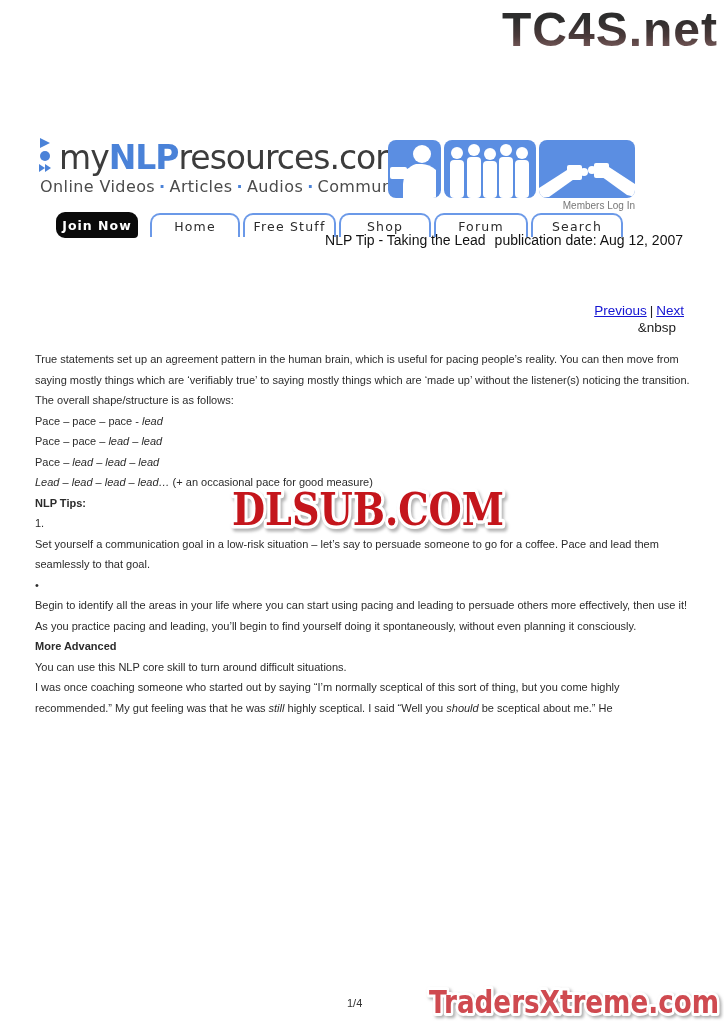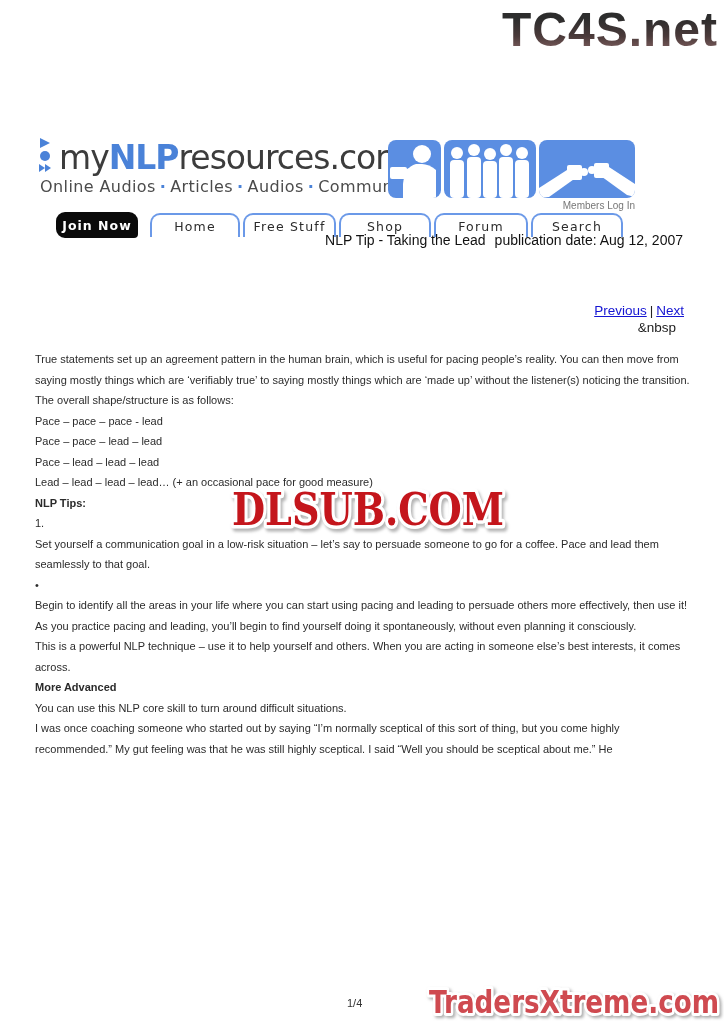--- a/index.html
+++ b/index.html
@@ -81,7 +81,7 @@
   <span class="logo-text"><span>my</span><span class="accent">NLP</span><span>resources.com</span></span>
 </div>
 
-<div class="tagline"><span>Online Audios</span><span class="dot">·</span><span>Articles</span><span class="dot">·</span><span>Audios</span><span class="dot">·</span><span>Community</span></div>
+<div class="tagline"><span>Online Videos</span><span class="dot">·</span><span>Articles</span><span class="dot">·</span><span>Audios</span><span class="dot">·</span><span>Community</span></div>
 
 <div class="tile tile-1">
   <svg viewBox="0 0 53 58">

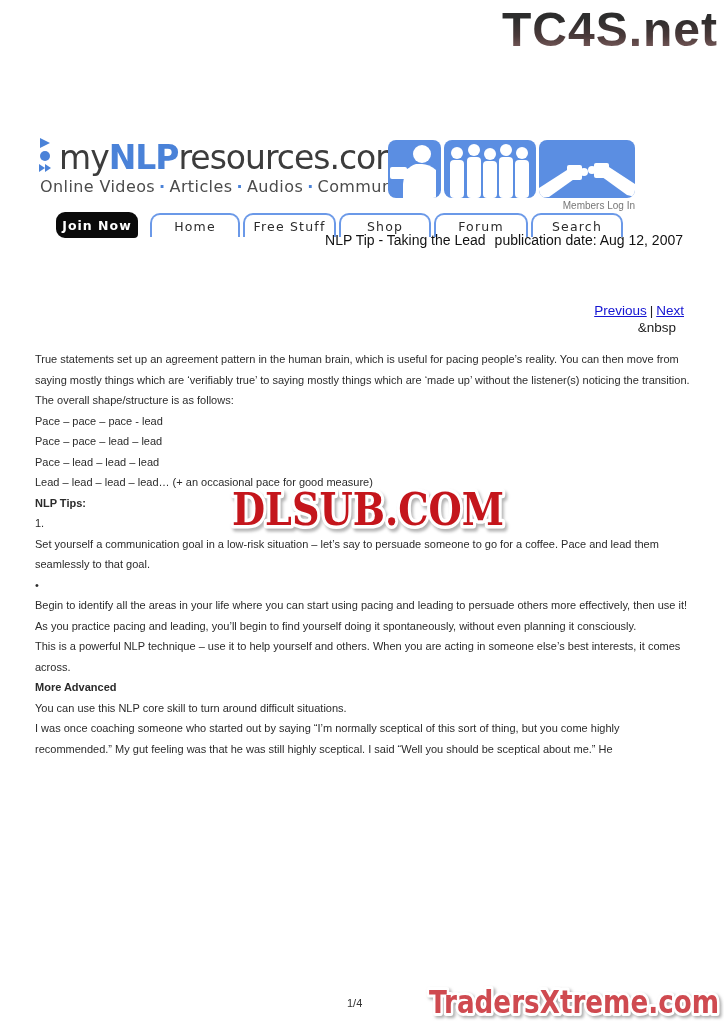--- a/index.html
+++ b/index.html
@@ -53,7 +53,7 @@
   
   .body-col { position:absolute; left:35px; top:349px; width:655px; font-size:11px; line-height:20.5px; color:#2b2b2b; }
   .body-col p { margin:0; }
-  .em { }
+  .em { font-style:italic; }
   .mb14{margin-bottom:14px;} .mb13{margin-bottom:13px;}
   .mt13{margin-top:13px;} .mt16{margin-top:16px;} .mt10{margin-top:10px;}
   .mt24{margin-top:24px;} .mt12{margin-top:12px;}

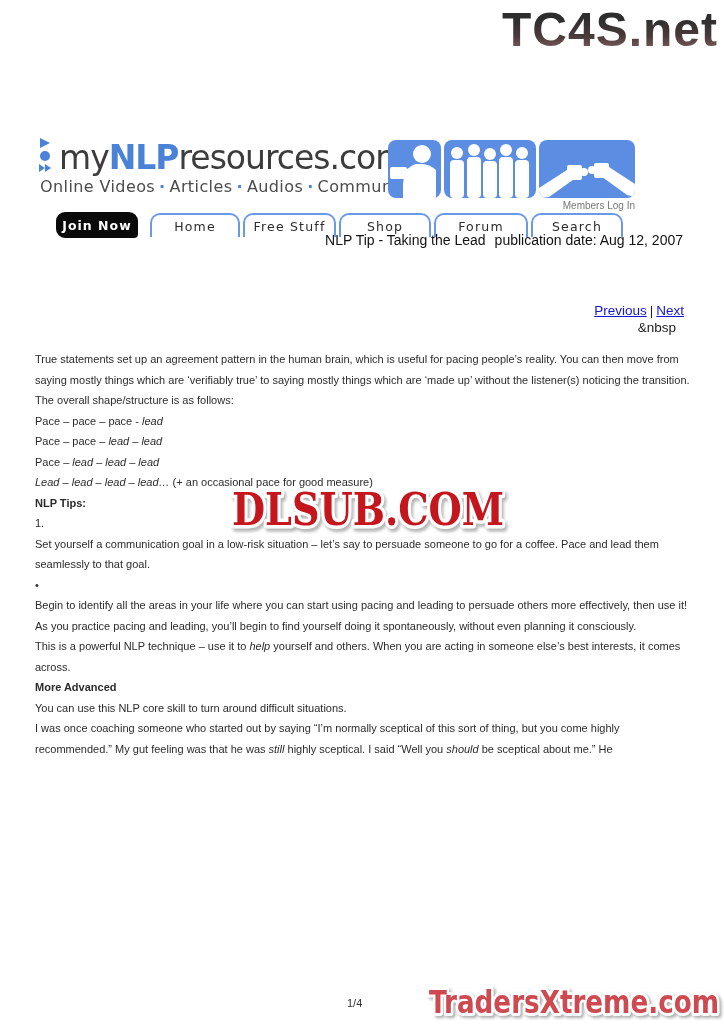--- a/index.html
+++ b/index.html
@@ -154,7 +154,6 @@
   <p class="indent">•</p>
   <p>Begin to identify all the areas in your life where you can start using pacing and leading to persuade others more effectively, then use it!</p>
   <p class="mt10">As you practice pacing and leading, you’ll begin to find yourself doing it spontaneously, without even planning it consciously.</p>
-  <p class="mt10"><span>This is a powerful NLP technique – use it to </span><span class="em">help</span><span> yourself and others. When you are acting in someone else’s best interests, it comes across.</span></p>
   <p class="bold mt24">More Advanced</p>
   <p class="mt12">You can use this NLP core skill to turn around difficult situations.</p>
   <p class="mt13"><span>I was once coaching someone who started out by saying “I’m normally sceptical of this sort of thing, but you come highly recommended.” My gut feeling was that he was </span><span class="em">still</span><span> highly sceptical. I said “Well you </span><span class="em">should</span><span> be sceptical about me.” He</span></p>

